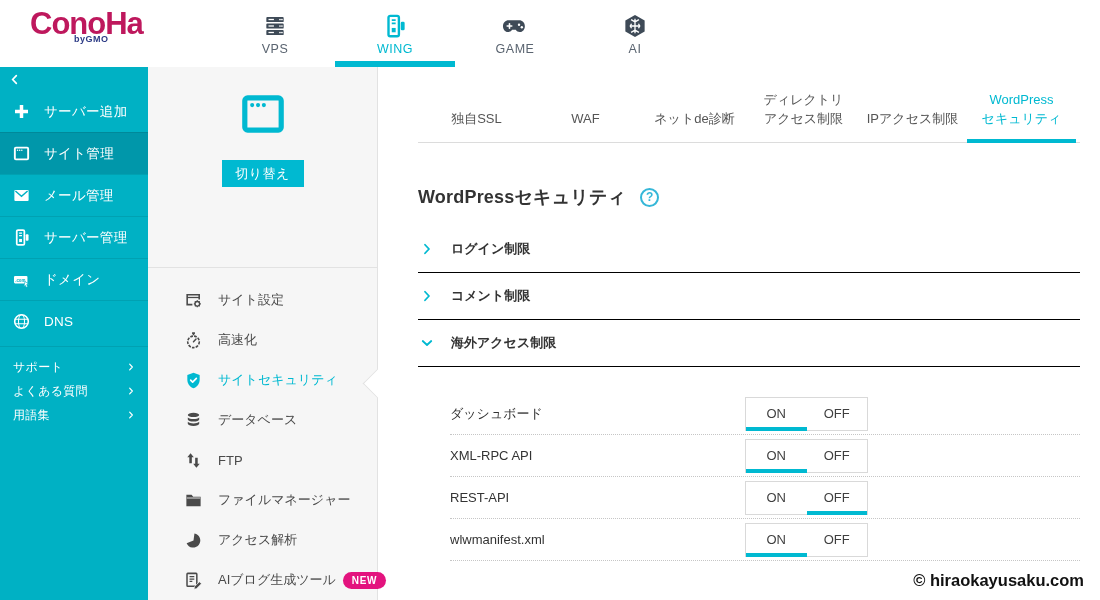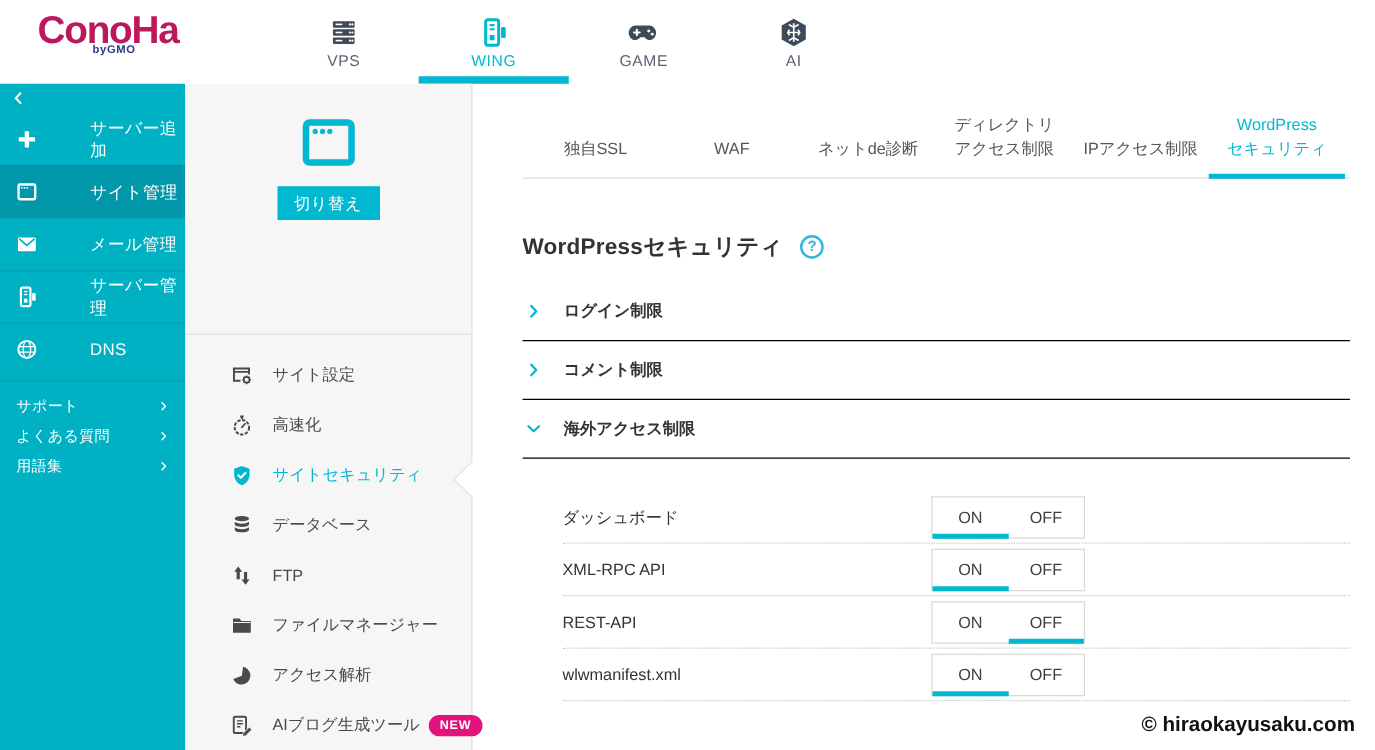--- a/index.html
+++ b/index.html
@@ -33,7 +33,7 @@
   .collapse-row .icon svg{width:11px;height:11px;}
   .side-menu{list-style:none;margin:0;padding:0;}
   .side-item{height:41px;display:flex;align-items:center;padding-left:12px;cursor:pointer;
-    border-top:1px solid rgba(0,0,0,.09);gap:28px;}
+    border-top:1px solid rgba(0,0,0,.09);}
   .side-item:first-child{border-top:none;}
   .side-item.active{background:var(--sidebar-active);}
   .side-item .icon svg{width:19px;height:19px;display:block;}

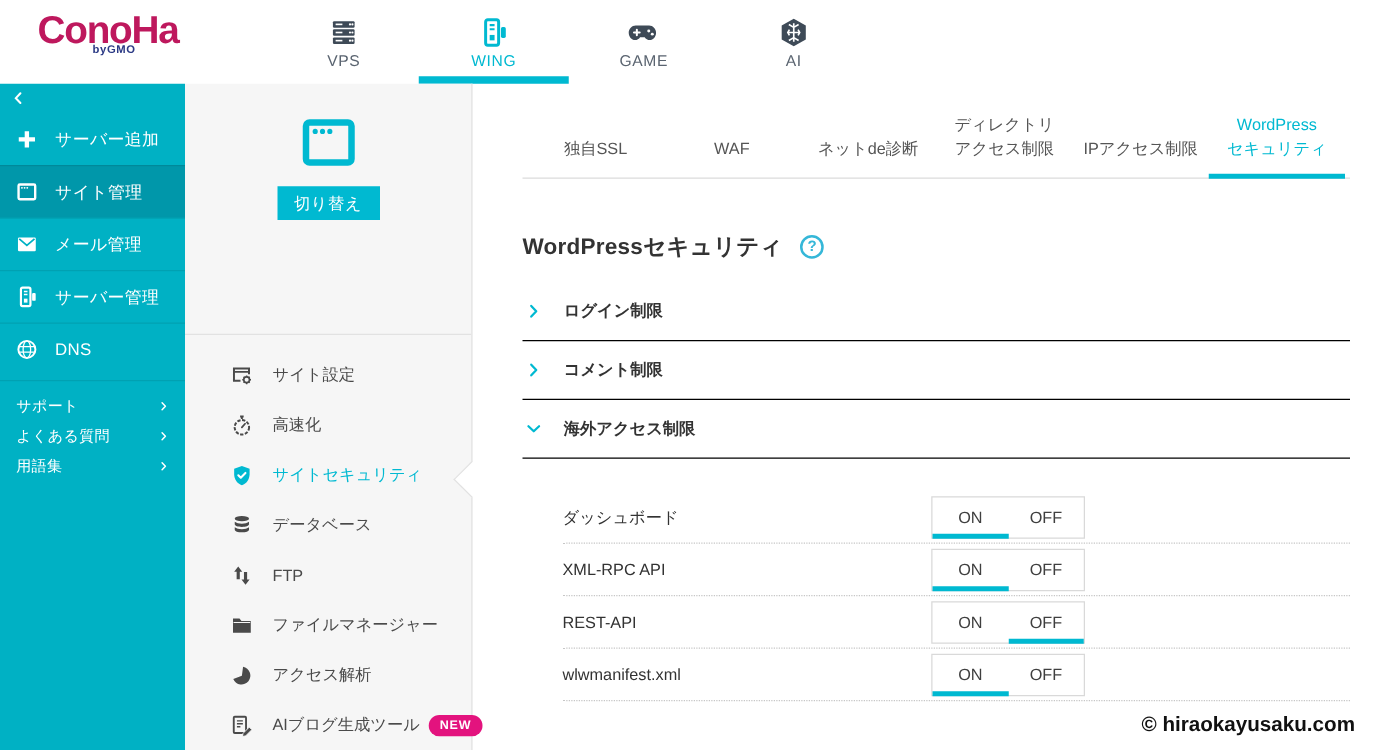--- a/index.html
+++ b/index.html
@@ -50,7 +50,7 @@
     border-bottom:1px solid #e2e2e2;box-sizing:border-box;}
   .panel-site-icon{margin-top:21px;color:var(--accent);}
   .panel-site-icon svg{width:52px;height:52px;display:block;}
-  .switch-btn{margin-top:9px;width:82px;height:27px;background:var(--accent);color:#fff;
+  .switch-btn{margin-top:20px;width:82px;height:27px;background:var(--accent);color:#fff;
     border:none;font-size:13px;font-family:inherit;cursor:pointer;letter-spacing:.5px;}
   .panel-menu{list-style:none;margin:12px 0 0;padding:0;}
   .panel-item{height:40px;display:flex;align-items:center;padding-left:36px;font-size:13px;

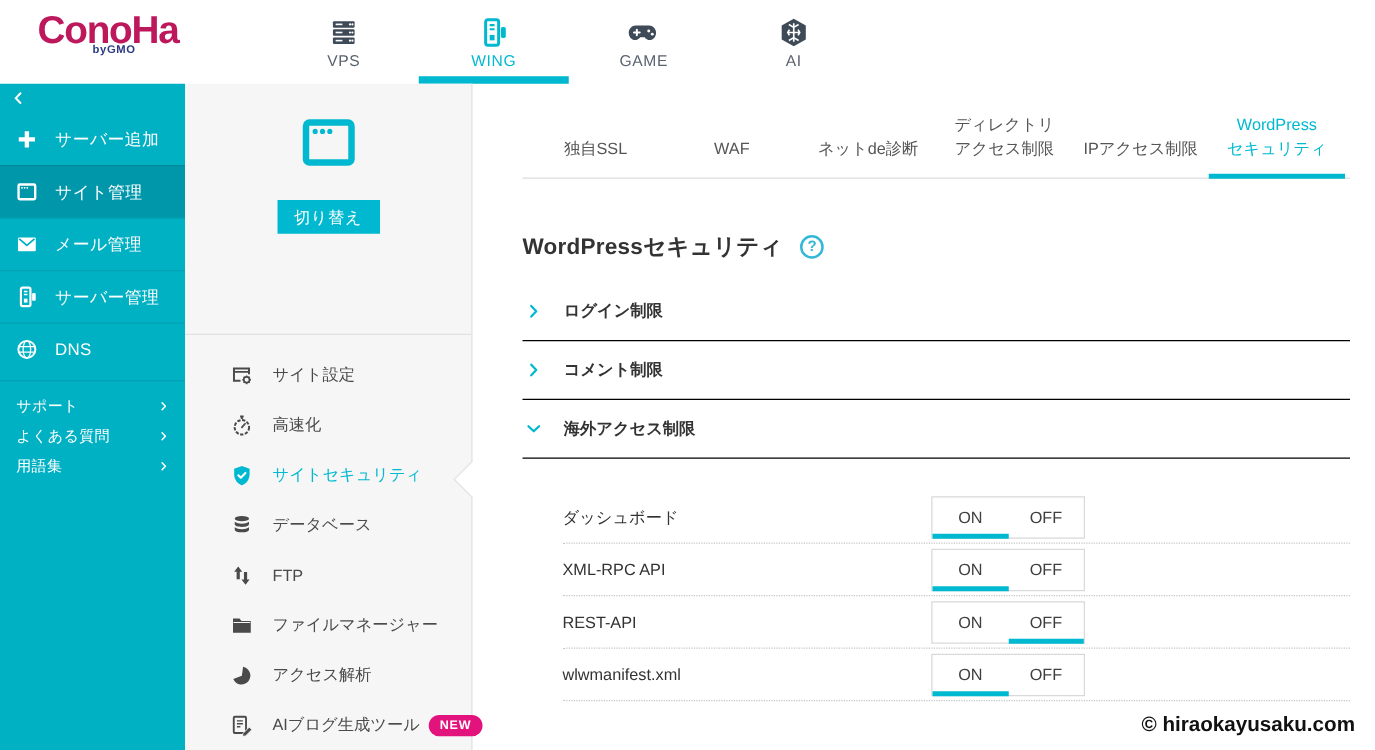--- a/index.html
+++ b/index.html
@@ -219,6 +219,16 @@
           <li class="side-item">
             <span class="icon">
               <svg viewBox="0 0 24 24">
+                <rect x="2.5" y="7.5" width="17" height="9.5" rx="1.4" fill="currentColor"></rect>
+                <text x="4" y="14.7" font-size="5.6" font-weight="bold" fill="var(--sidebar,#00b1c4)">.com</text>
+                <path d="M16.5 14.5l4.6 3.4-2.5.5 1.2 2.6-2 .9-1.2-2.6-1.8 1.8z" fill="currentColor" stroke="var(--sidebar,#00b1c4)" stroke-width=".8"></path>
+              </svg>
+            </span>
+            <span class="side-label">ドメイン</span>
+          </li>
+          <li class="side-item">
+            <span class="icon">
+              <svg viewBox="0 0 24 24">
                 <circle cx="12" cy="12" r="8.6" fill="none" stroke="currentColor" stroke-width="2"></circle>
                 <ellipse cx="12" cy="12" rx="3.8" ry="8.6" fill="none" stroke="currentColor" stroke-width="1.3"></ellipse>
                 <path d="M3.6 9.2h16.8M3.6 14.8h16.8" stroke="currentColor" stroke-width="1.3" fill="none"></path>

